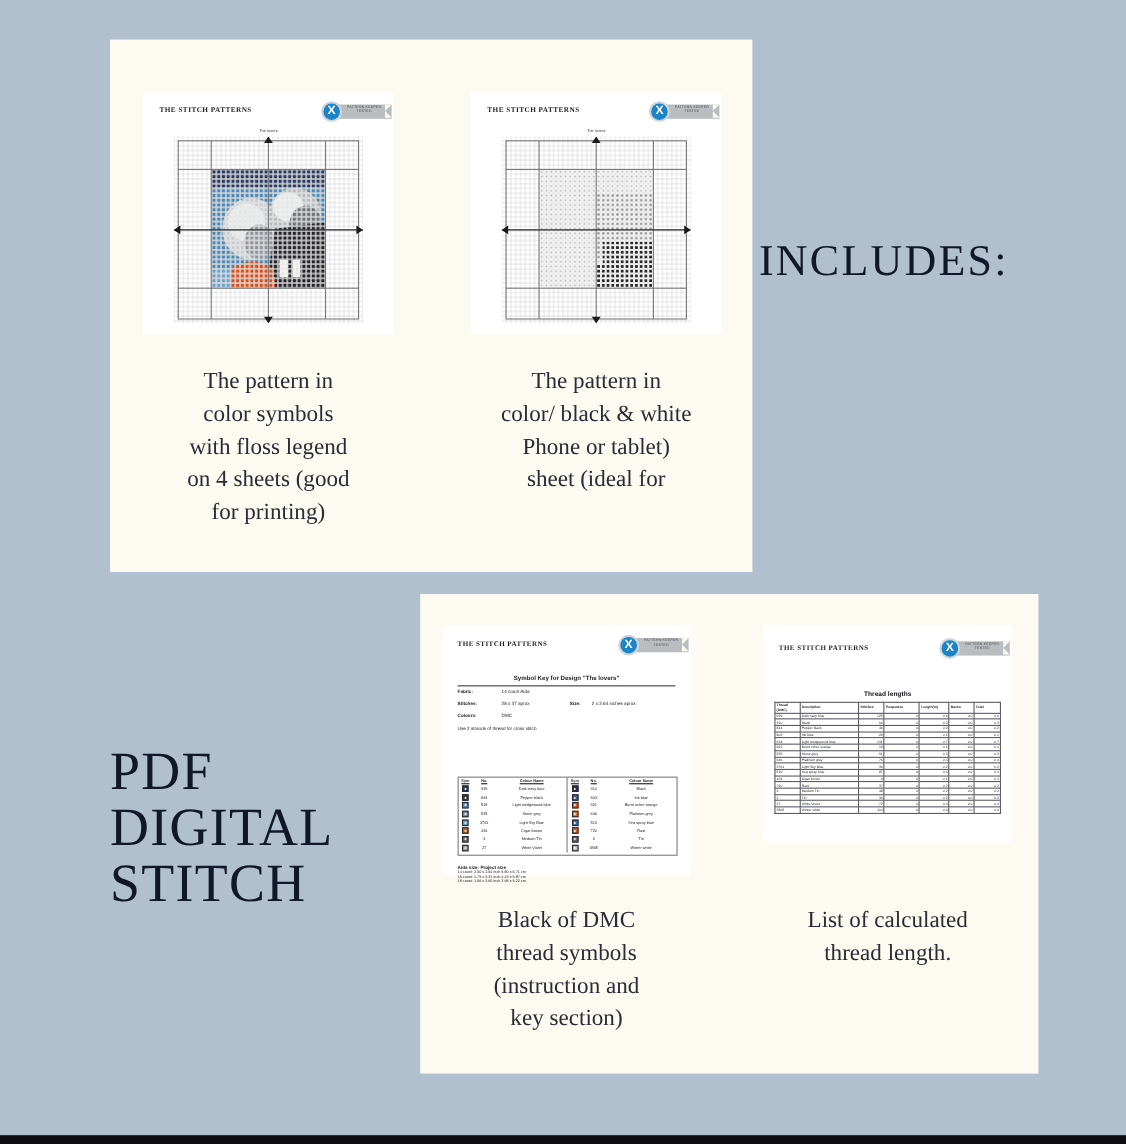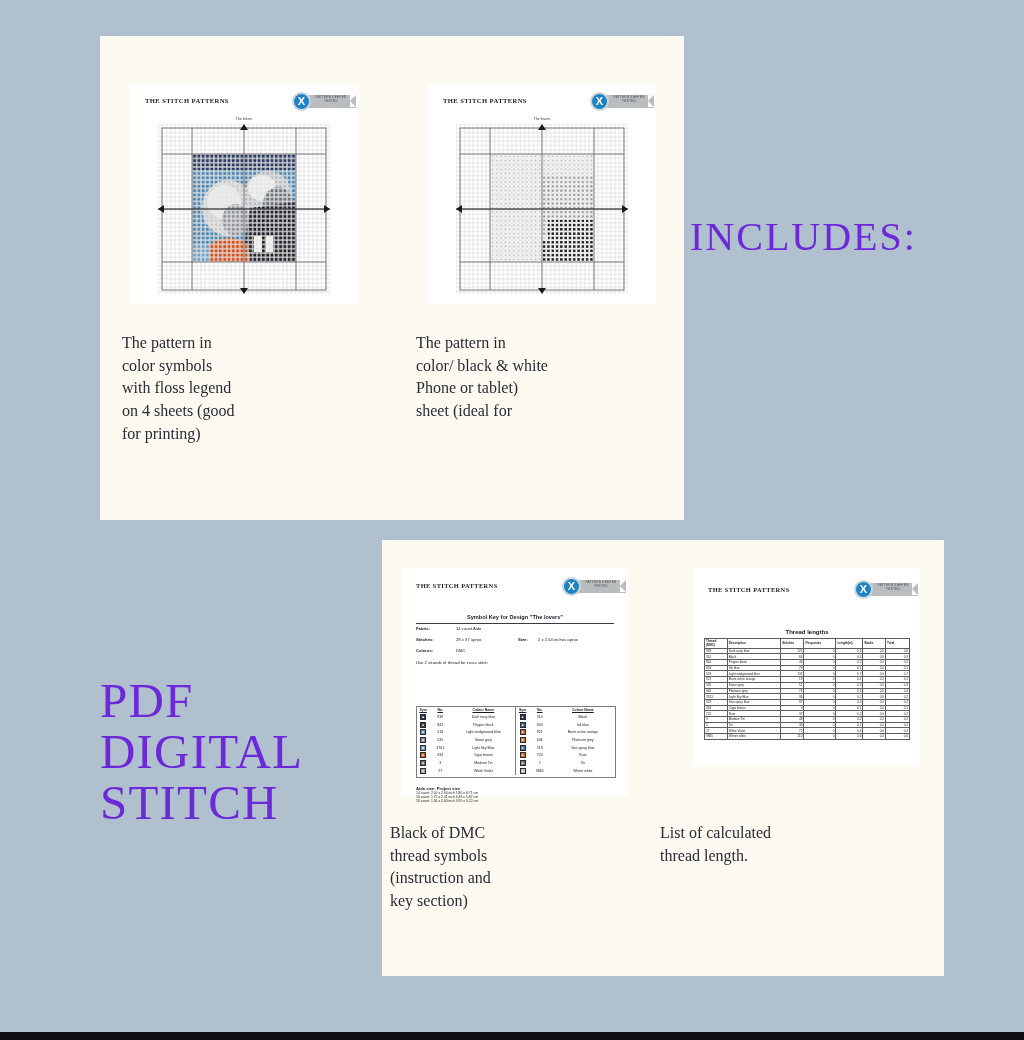--- a/index.html
+++ b/index.html
@@ -17,7 +17,7 @@
 
   
   .bigword{
-    position:absolute;color:#6d28d9;
+    position:absolute;color:#0f172a;
     font-family:"Liberation Serif", serif;
     font-weight:400;line-height:1.04;
   }

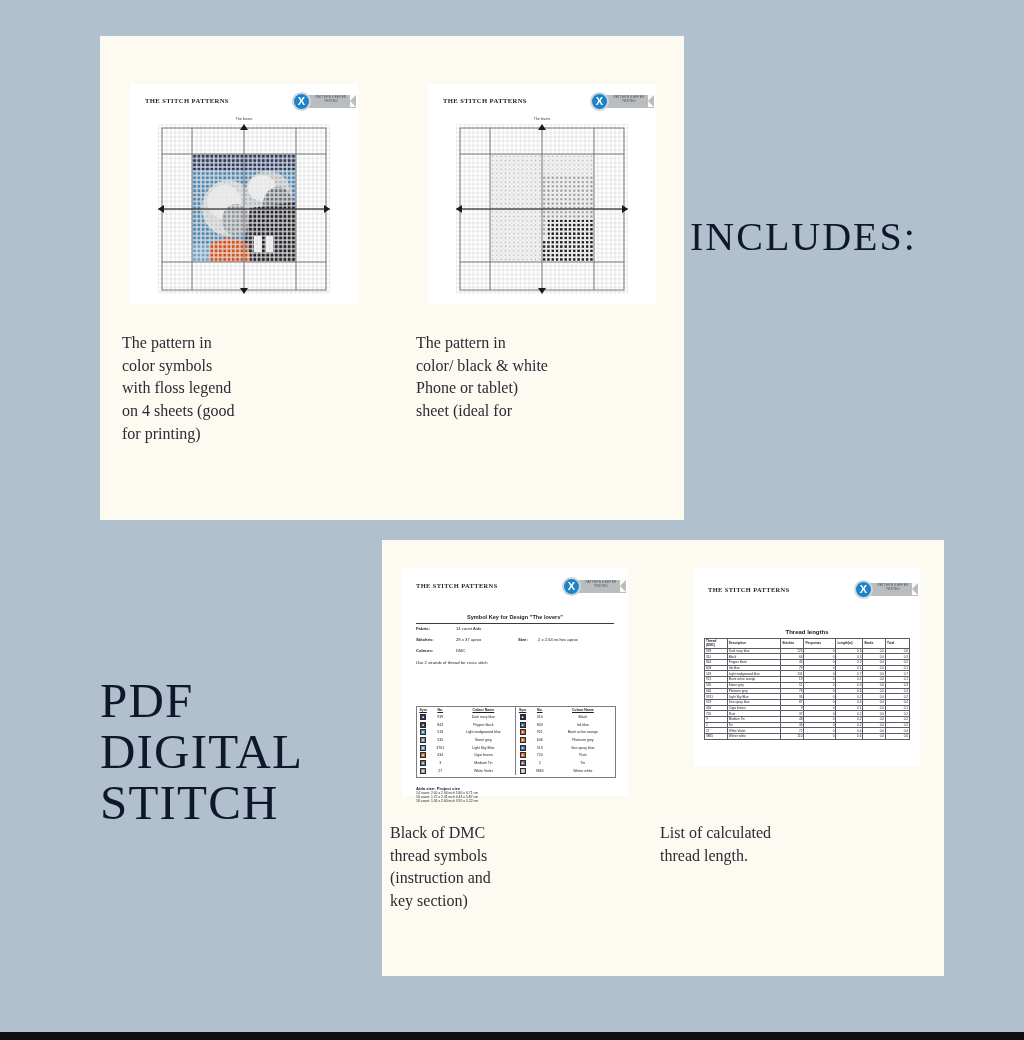--- a/index.html
+++ b/index.html
@@ -33,10 +33,10 @@
 
   
   .caption{
-    position:absolute;
+    position:absolute;text-align:center;
     color:#2a2b35;
     font-family:"Liberation Serif", serif;
-    font-size:16px;line-height:1.42;font-weight:400;
+    font-size:21px;line-height:1.42;font-weight:400;
   }
   .caption .ln{display:block;}
 

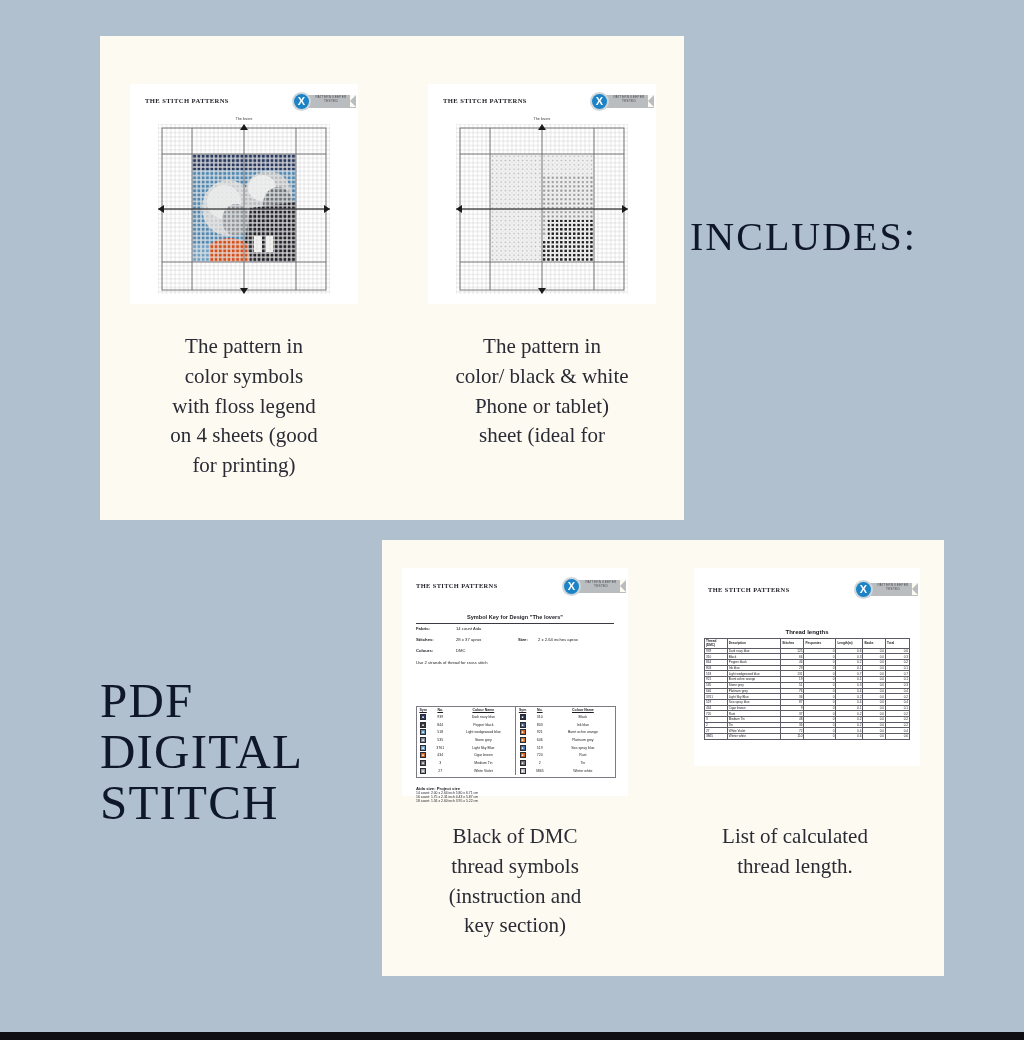--- a/index.html
+++ b/index.html
@@ -586,7 +586,7 @@
       </table>
     </div>
 
-    <div class="caption" style="left:278px;top:282px;width:270px;">
+    <div class="caption" style="left:290px;top:282px;width:270px;">
       <span class="ln">List of calculated</span>
       <span class="ln">thread length.</span>
     </div>

